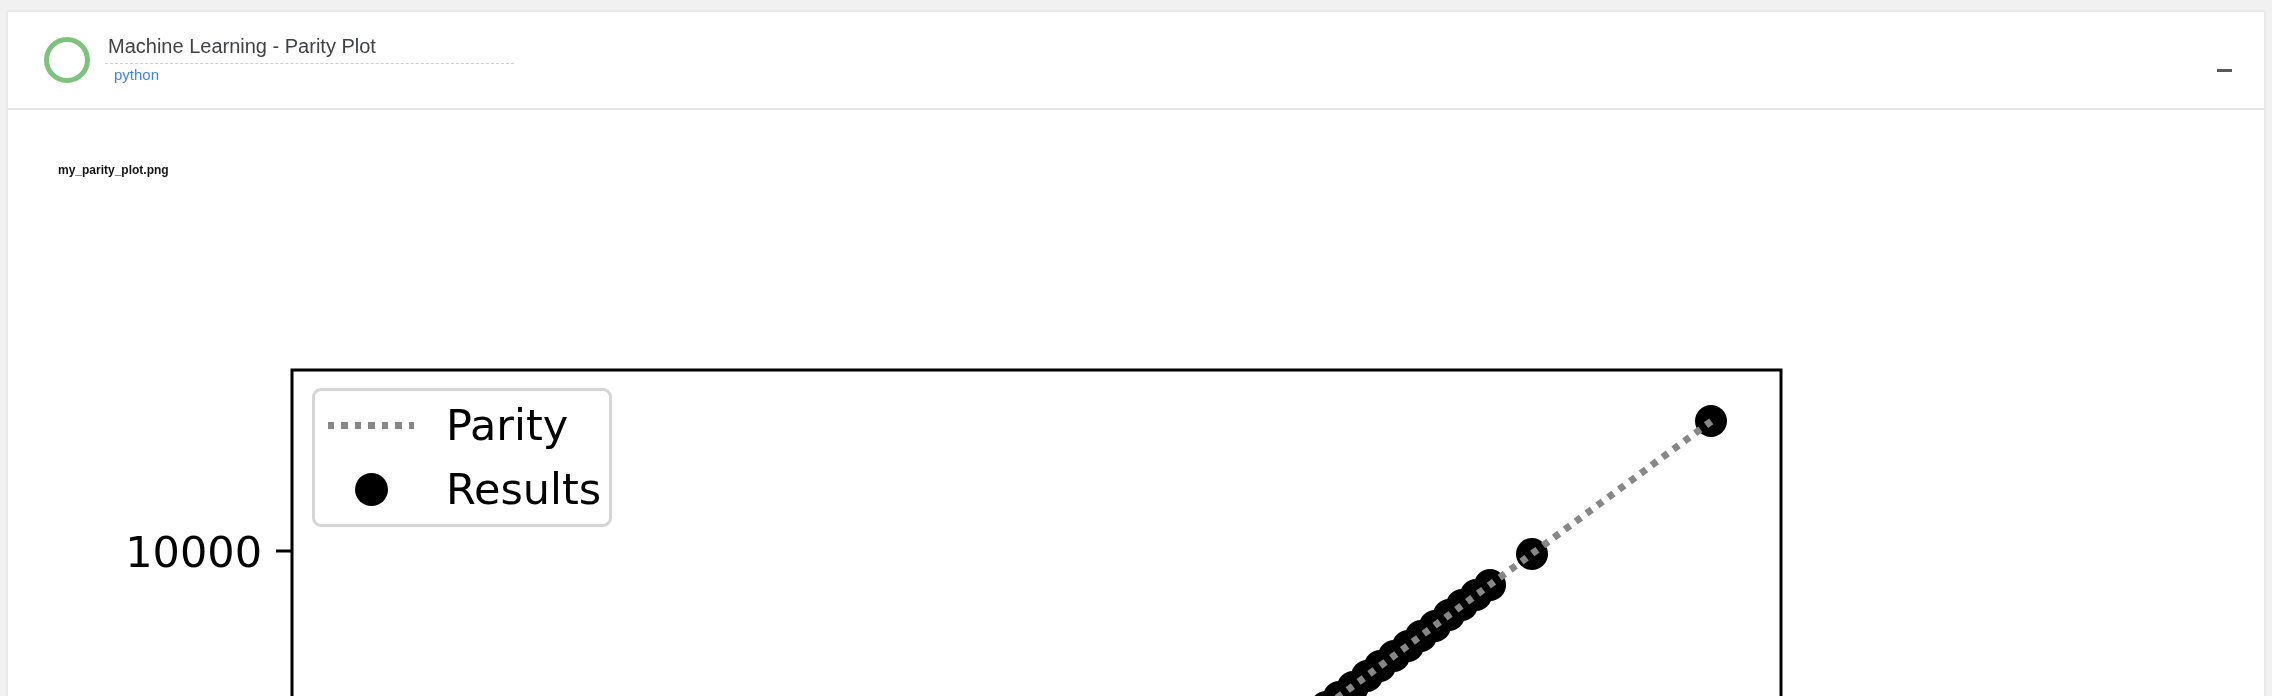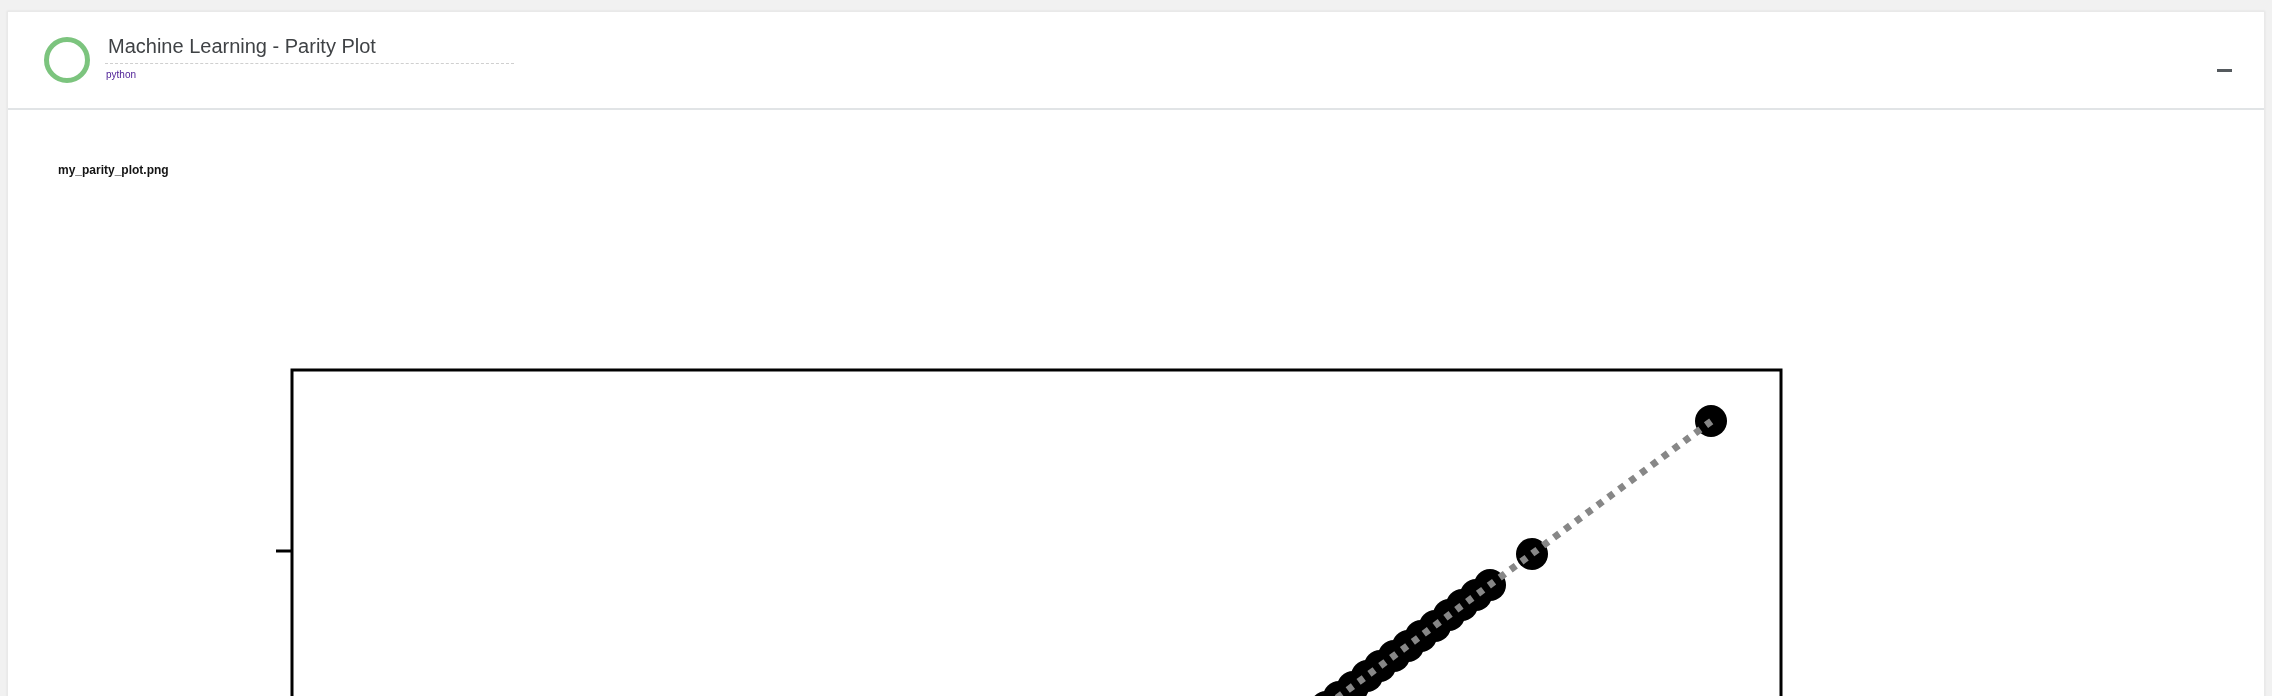--- a/index.html
+++ b/index.html
@@ -33,8 +33,8 @@
     white-space:nowrap;
   }
   .subtitle{
-    position:absolute;left:98px;top:56px;font-size:10px;line-height:14px;
-    color:#4c1d95;
+    position:absolute;left:106px;top:56px;font-size:15px;line-height:14px;
+    color:#3b82f6;
   }
   .minbtn{
     position:absolute;left:2201px;top:36px;width:30px;height:30px;

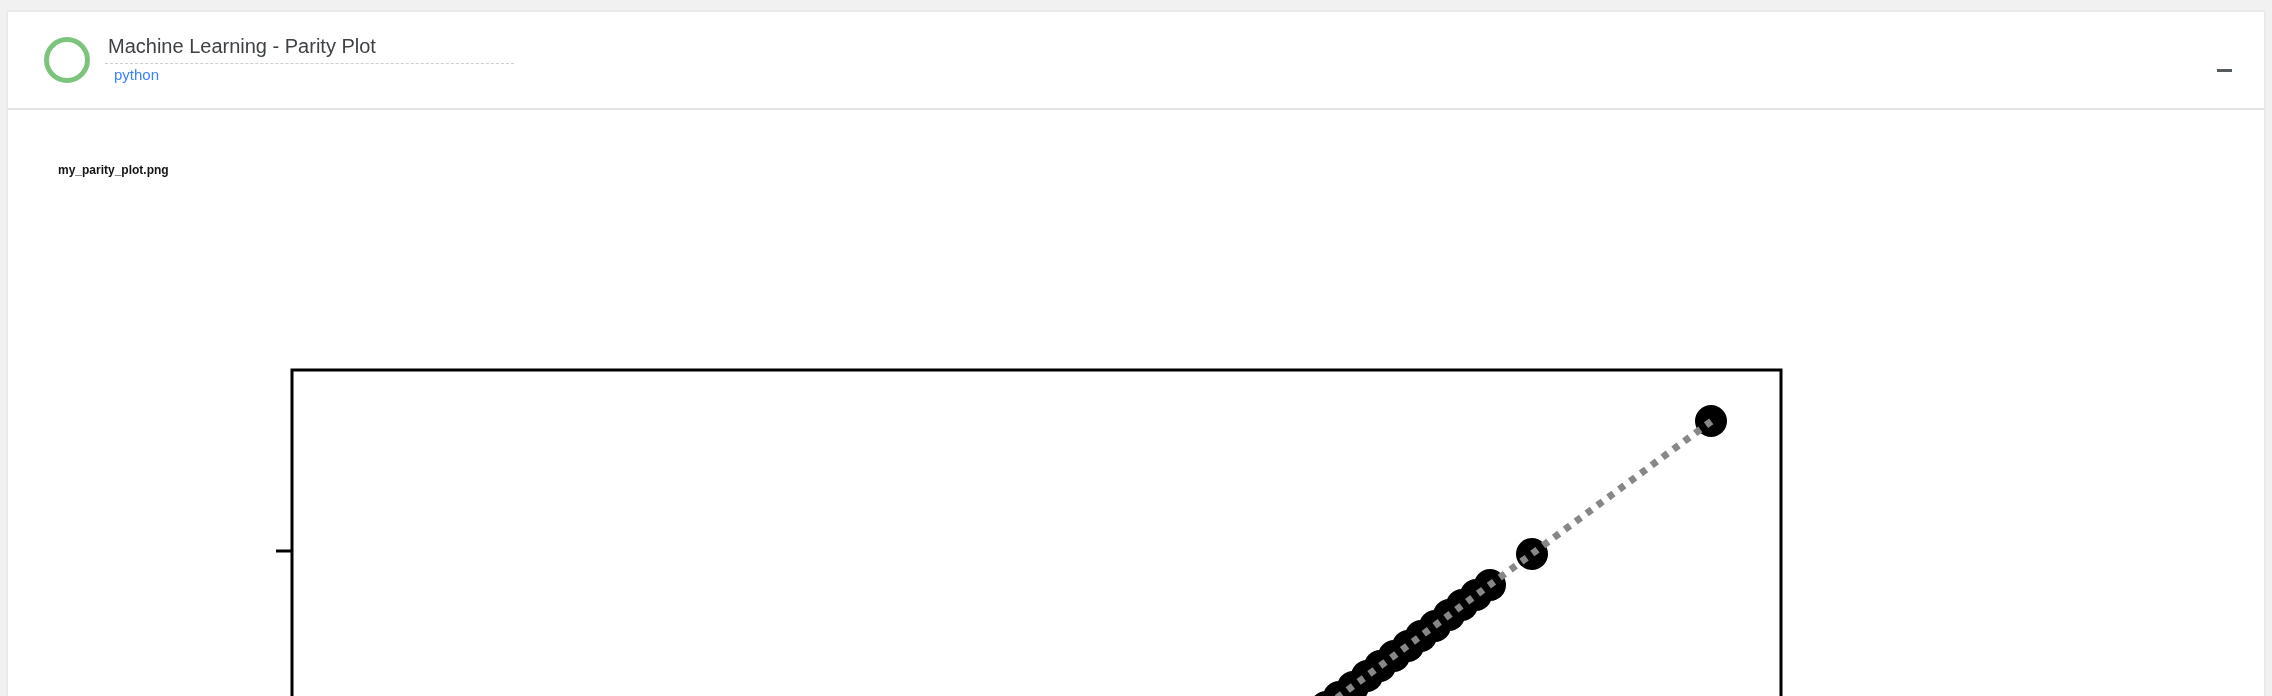--- a/index.html
+++ b/index.html
@@ -113,6 +113,20 @@
     </svg>
 
 
+  <div class="legend">
+    <div class="legend-row">
+      <div class="legend-handle">
+        <div class="legend-dotted"></div>
+      </div>
+      <div class="legend-label">Parity</div>
+    </div>
+    <div class="legend-row">
+      <div class="legend-handle">
+        <div class="legend-dot"></div>
+      </div>
+      <div class="legend-label">Results</div>
+    </div>
+  </div>
 </div>
 
 </body></html>

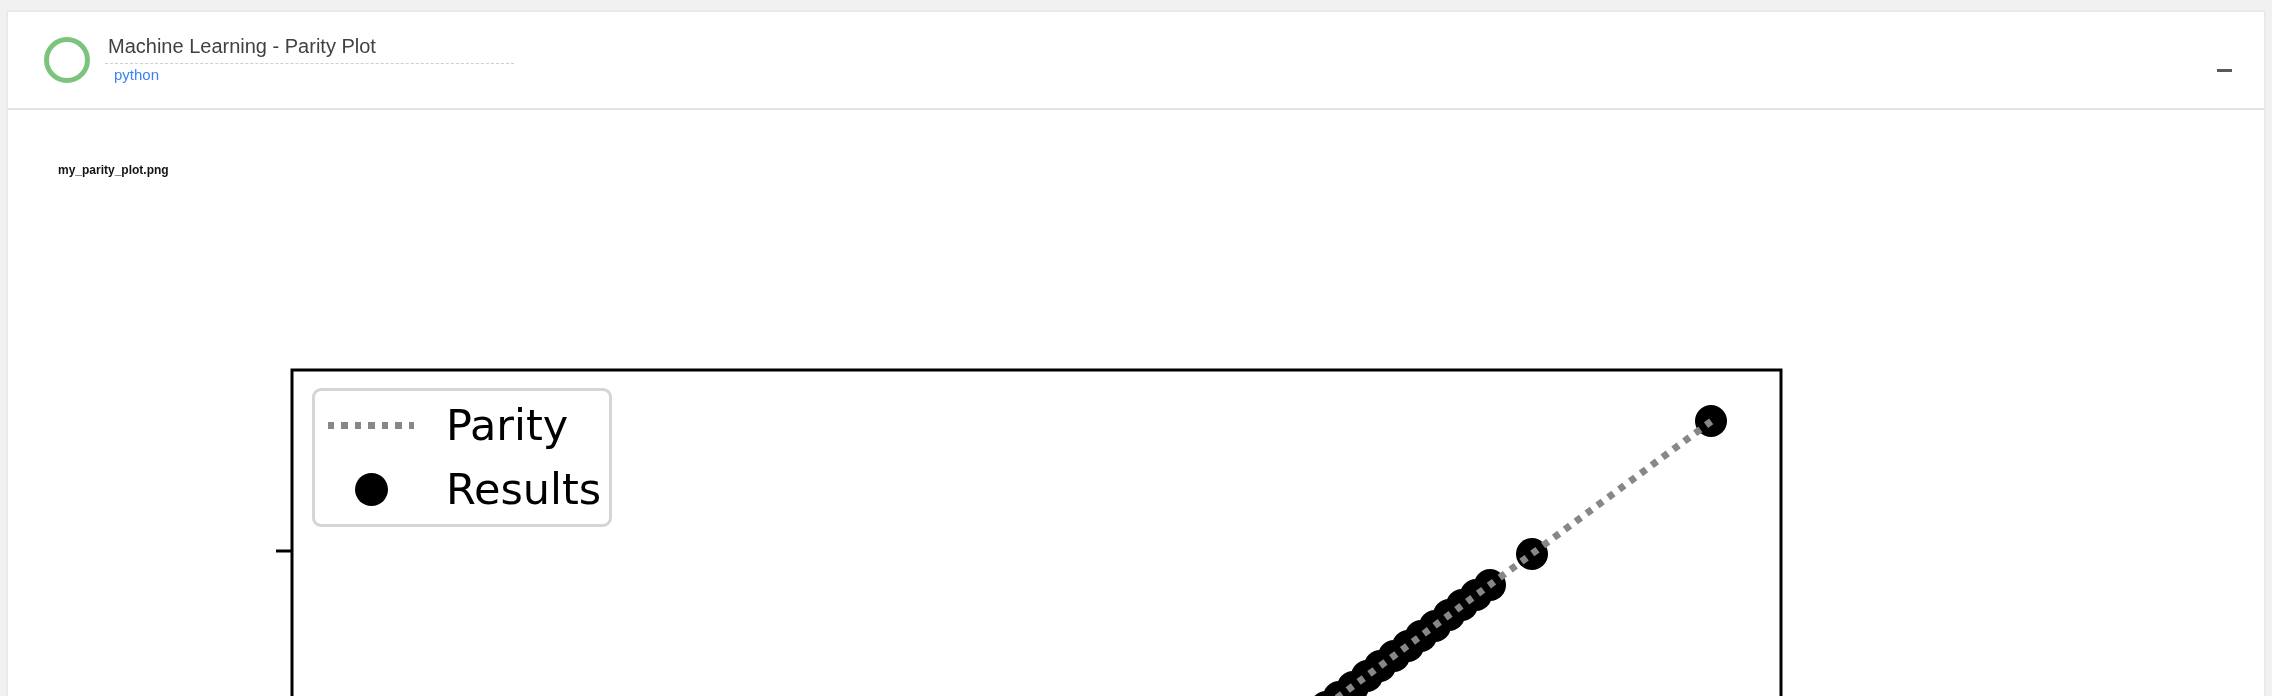--- a/index.html
+++ b/index.html
@@ -112,6 +112,7 @@
       <line x1="1326" y1="706" x2="1713" y2="420" stroke="#878787" stroke-width="7" stroke-dasharray="6.5 7" stroke-linecap="butt"></line>
     </svg>
 
+  <div class="ytick-label">10000</div>
 
   <div class="legend">
     <div class="legend-row">

